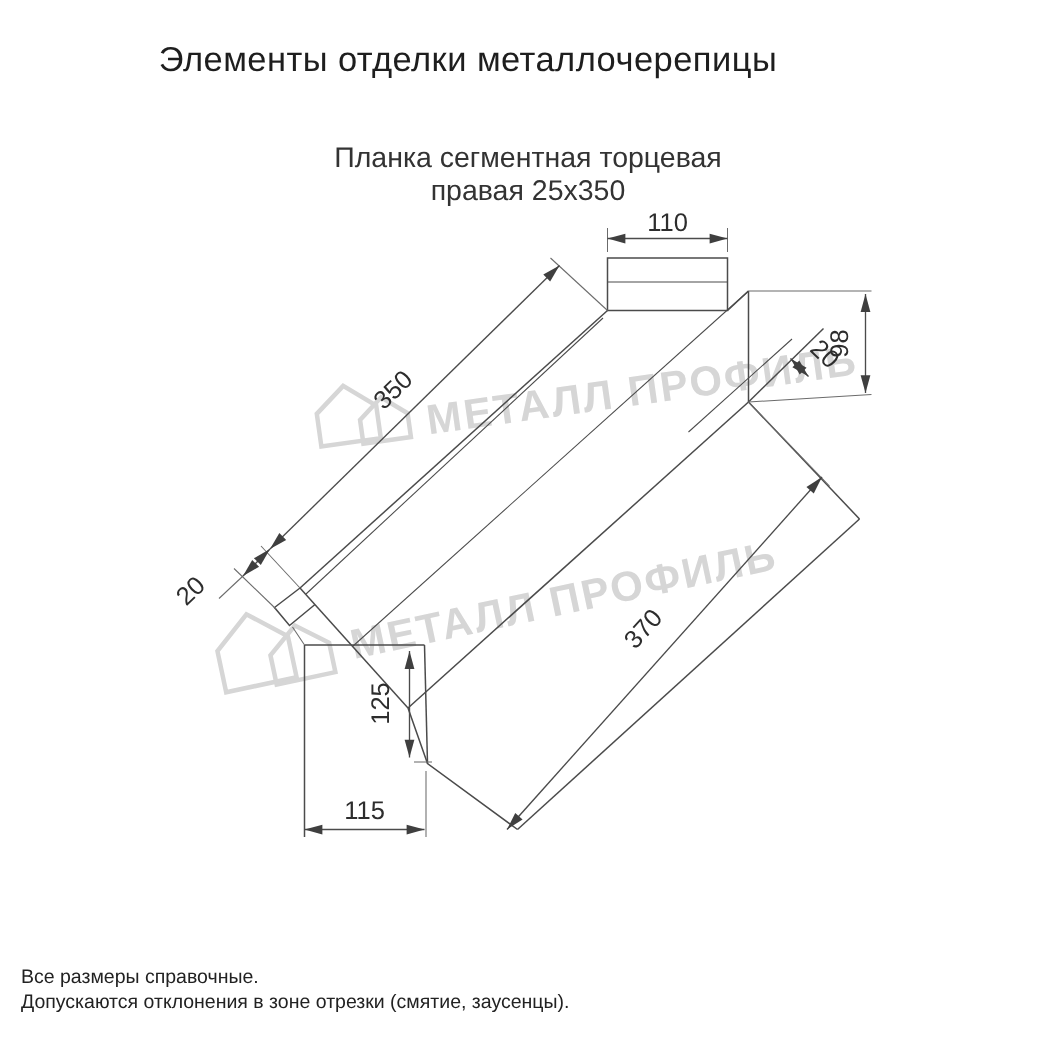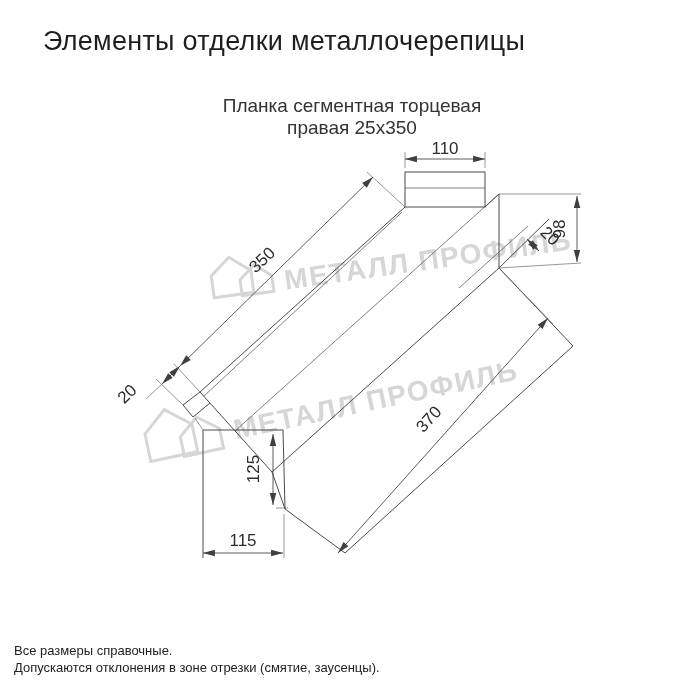--- a/index.html
+++ b/index.html
@@ -13,7 +13,7 @@
   }
   .title{
     position:absolute;top:26px;left:0;width:568px;text-align:center;
-    font-size:27px;color:var(--text);letter-spacing:.3px;
+    font-size:23px;color:var(--text);letter-spacing:.3px;padding-left:28px;
   }
   .subtitle{
     position:absolute;left:0;width:704px;text-align:center;

